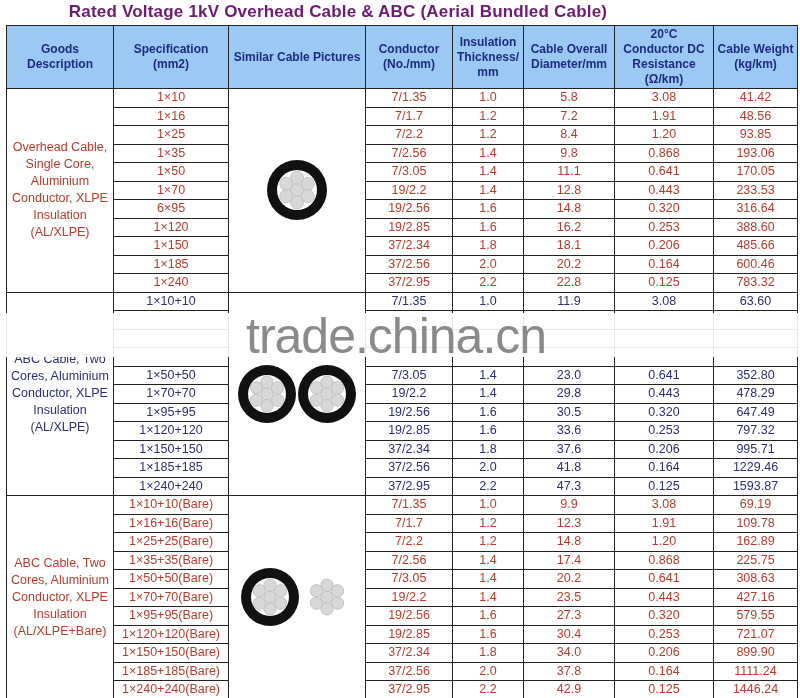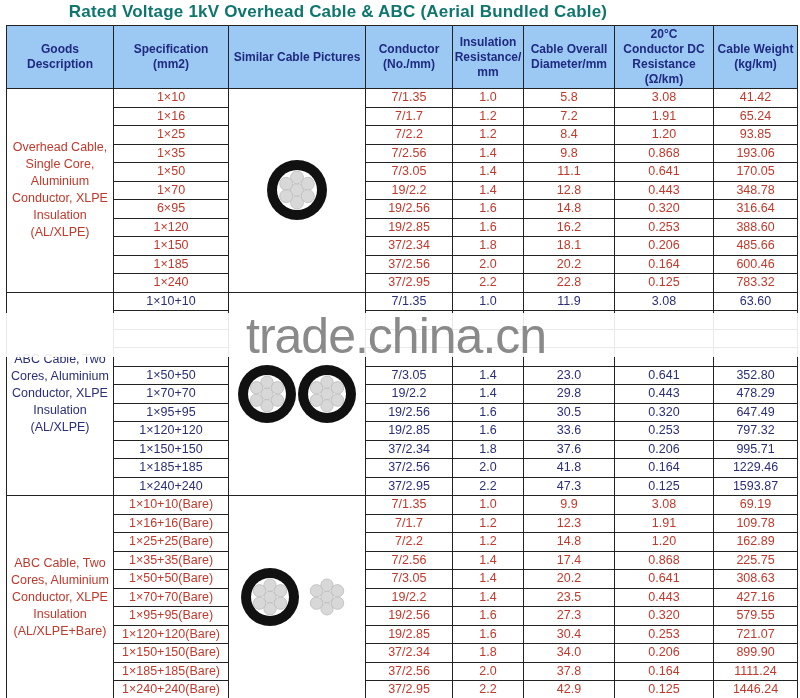--- a/index.html
+++ b/index.html
@@ -4,7 +4,7 @@
 <style>
   html, body { margin:0; padding:0; background:#ffffff; }
   body { width:800px; height:698px; position:relative; overflow:hidden; font-family:"Liberation Sans", sans-serif; }
-  .title { position:absolute; left:0; top:2px; width:676px; text-align:center; font-size:17px; font-weight:bold; color:#0f766e; letter-spacing:0.2px; }
+  .title { position:absolute; left:0; top:2px; width:676px; text-align:center; font-size:17px; font-weight:bold; color:#701a75; letter-spacing:0.2px; }
   table.spec { position:absolute; left:6px; top:25px; border-collapse:collapse; table-layout:fixed; width:791px; }
   table.spec th, table.spec td { border:1px solid #222; padding:0; text-align:center; vertical-align:middle; }
   table.spec th { background:#9cc8f4; color:#1f2a80; font-weight:bold; font-size:12px; line-height:15px; height:62px; }

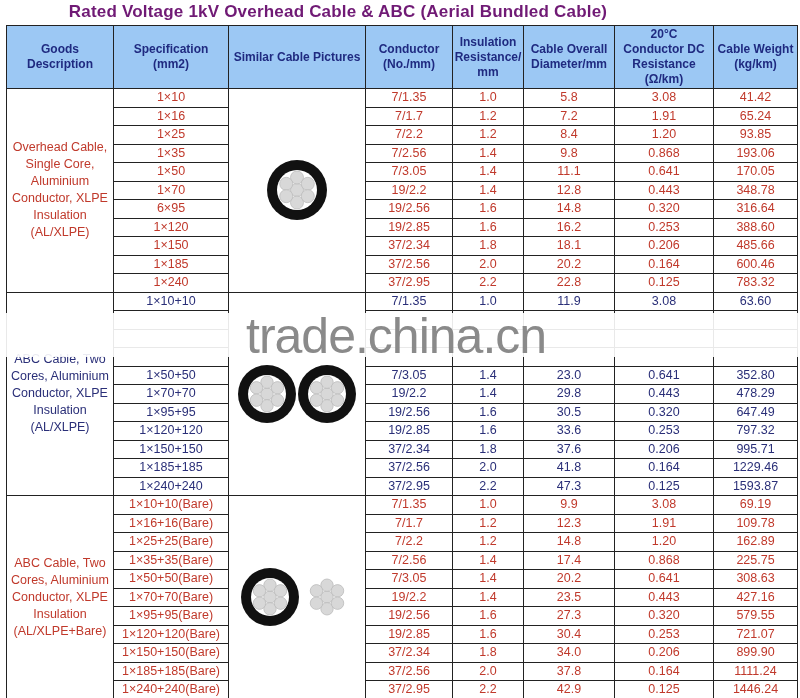--- a/index.html
+++ b/index.html
@@ -40,7 +40,7 @@
       <th>Specification (mm2)</th>
       <th>Similar Cable Pictures</th>
       <th>Conductor (No./mm)</th>
-      <th>Insulation Resistance/ mm</th>
+      <th>Insulation Thickness/ mm</th>
       <th>Cable Overall Diameter/mm</th>
       <th>
         <div>20°C</div>

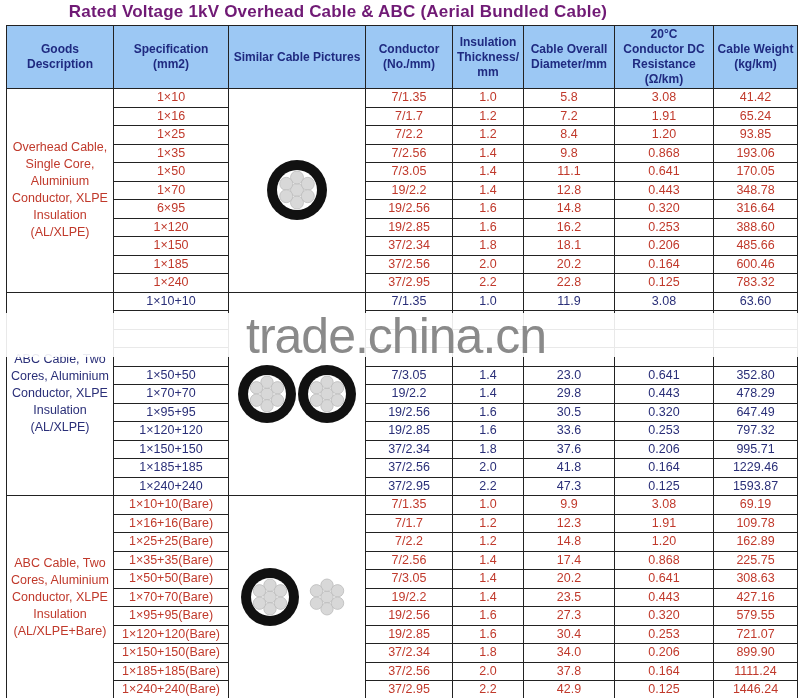--- a/index.html
+++ b/index.html
@@ -81,7 +81,7 @@
         <td>1.2</td>
         <td>7.2</td>
         <td>1.91</td>
-        <td>65.24</td>
+        <td>48.56</td>
       </tr>
       <tr class="red">
         <td>1×25</td>

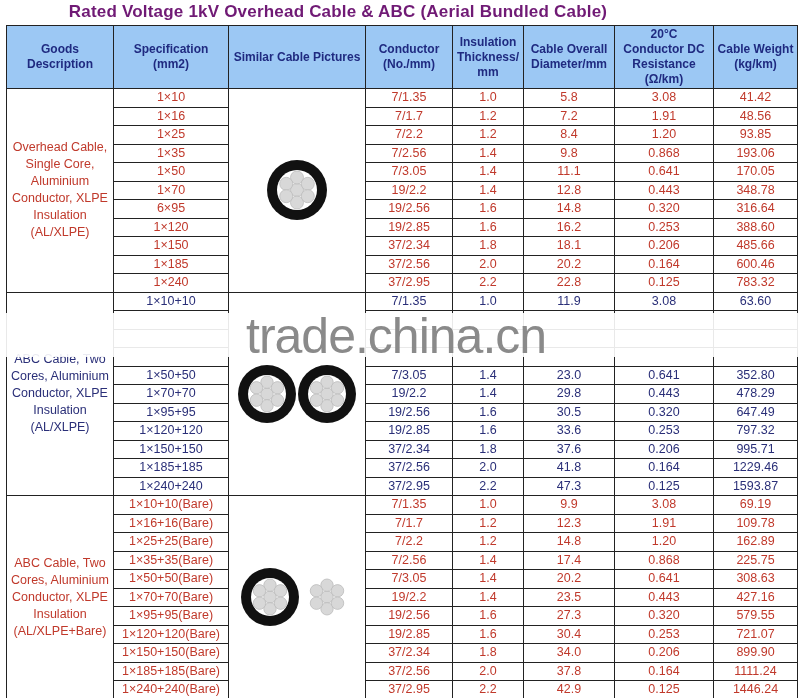--- a/index.html
+++ b/index.html
@@ -113,7 +113,7 @@
         <td>1.4</td>
         <td>12.8</td>
         <td>0.443</td>
-        <td>348.78</td>
+        <td>233.53</td>
       </tr>
       <tr class="red">
         <td>6×95</td>

